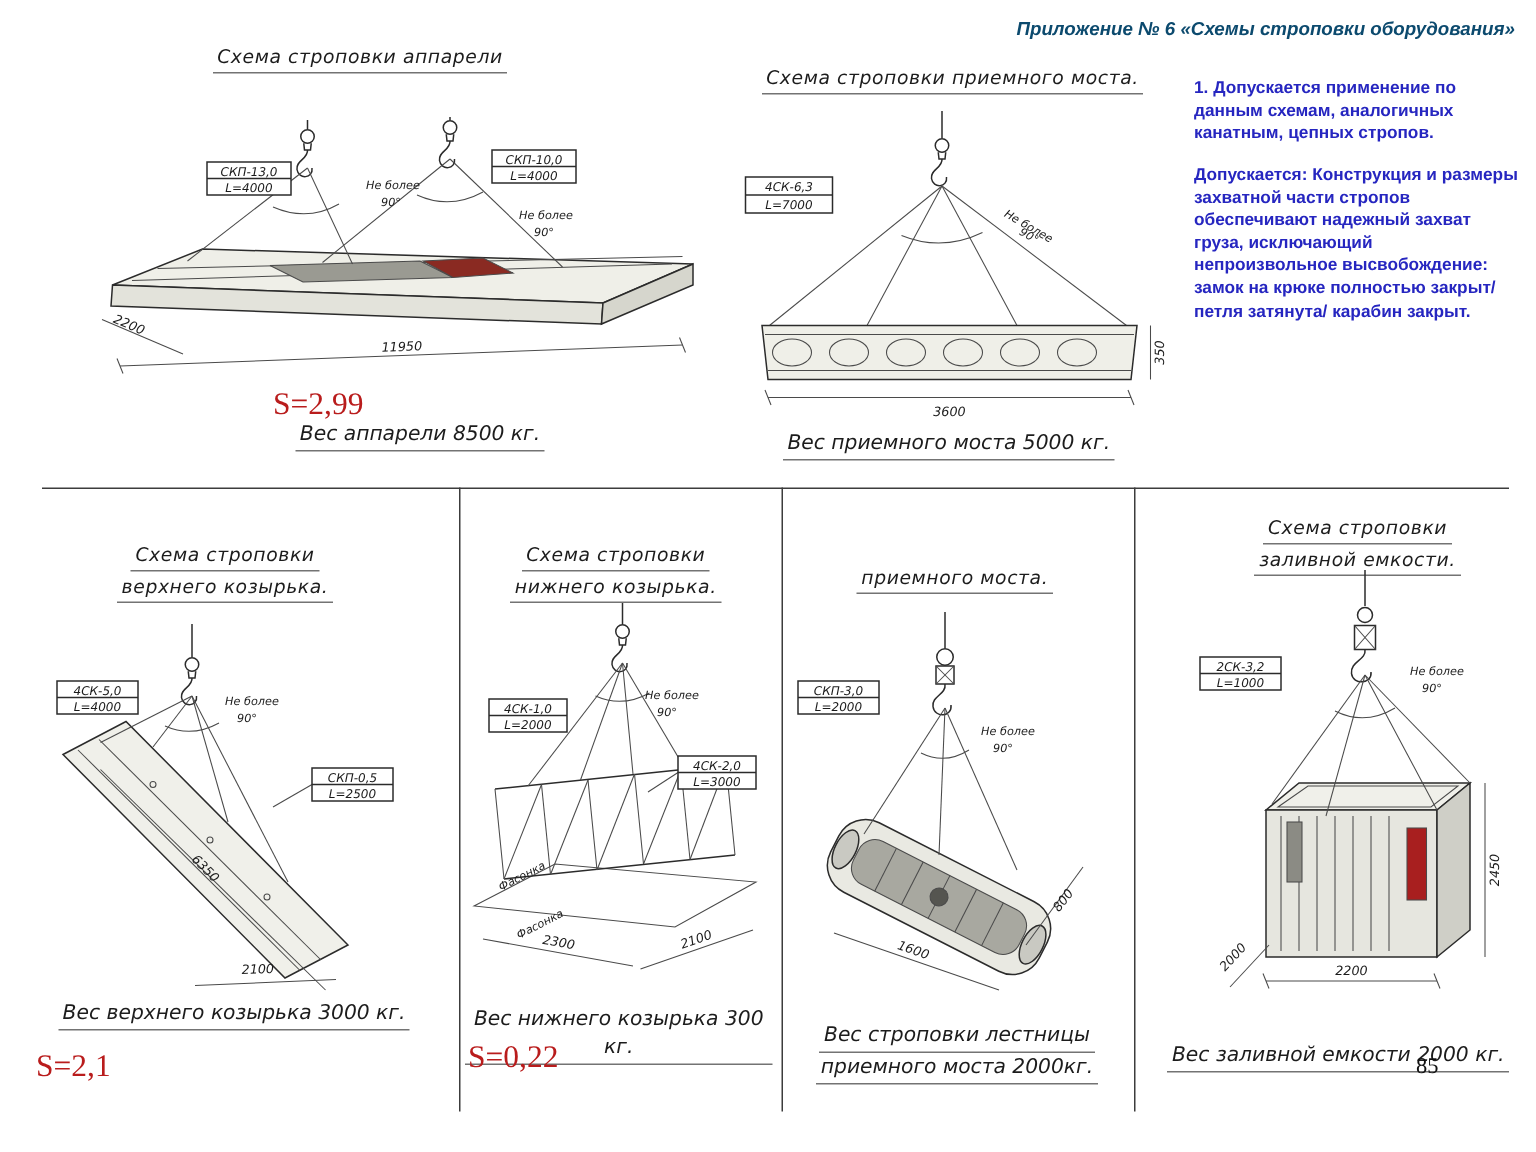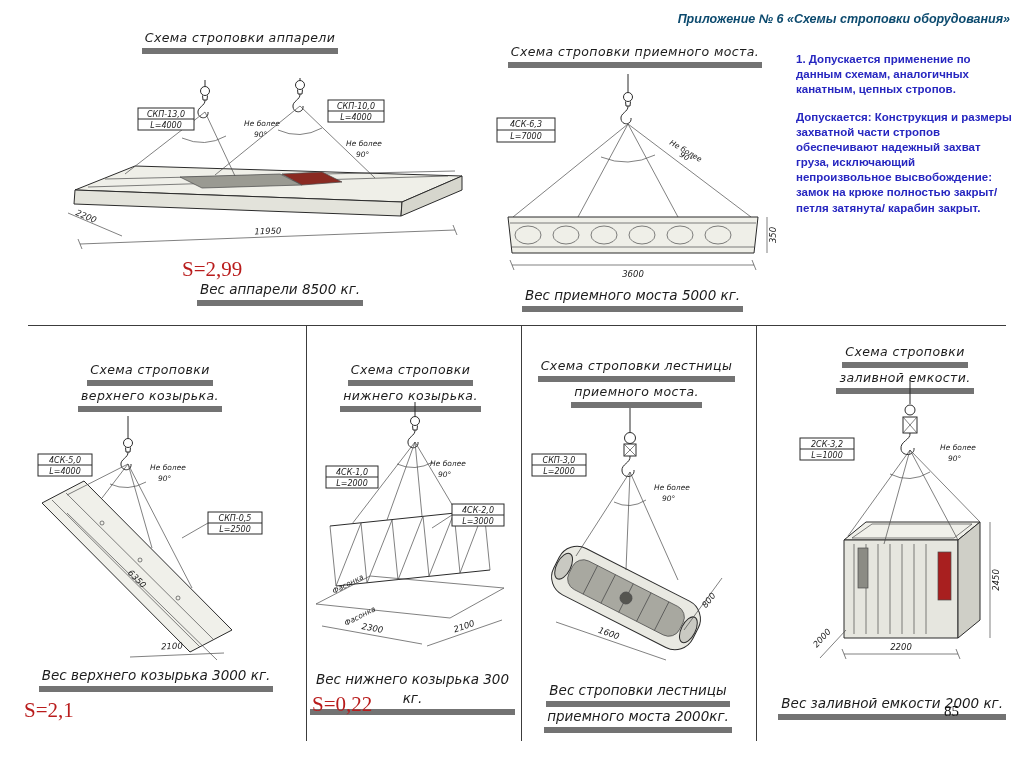--- a/index.html
+++ b/index.html
@@ -8,7 +8,7 @@
   .abs { position:absolute; }
   .hand { font-family:"DejaVu Sans", sans-serif; font-style:italic; color:#1c1c1c; }
   .diagram-title { font-size:12.5px; letter-spacing:0.4px; text-align:center; line-height:19px; }
-  .u { display:inline-block; border-bottom:6px solid #737373; padding:0 3px 1px 3px; }
+  .u { display:inline-block; border-bottom:1px solid #737373; padding:0 3px 1px 3px; }
   .weight { font-size:13.5px; text-align:center; line-height:19px; }
   .sval { font-family:"Liberation Serif", serif; font-size:21px; color:#b91c1c; }
   .header-note { color:#0c4a6e; font-weight:bold; font-style:italic; font-size:12.5px; text-align:right; }

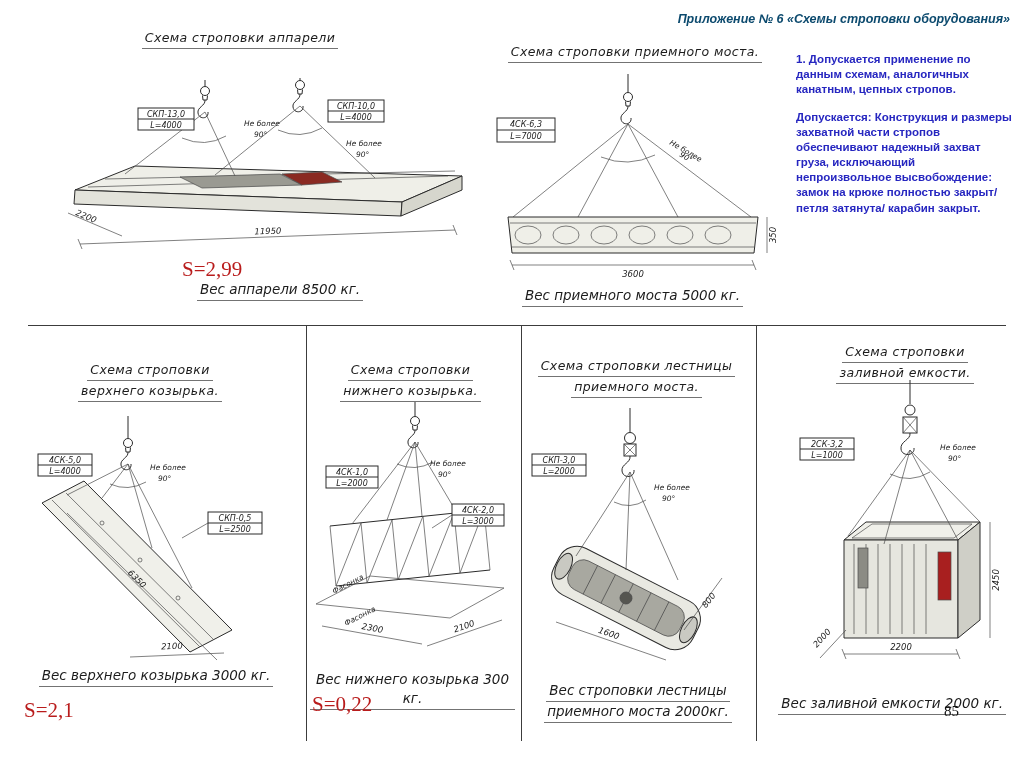--- a/index.html
+++ b/index.html
@@ -293,7 +293,7 @@
 <div class="abs sval" style="left:312px; top:692px;">S=0,22</div>
 
 <div class="abs hand diagram-title" style="left:524px; top:356px; width:225px;">
-  <span class="u">Схема строповки лестницы</span><br>
+  <br>
   <span class="u">приемного моста.</span>
 </div>
 

